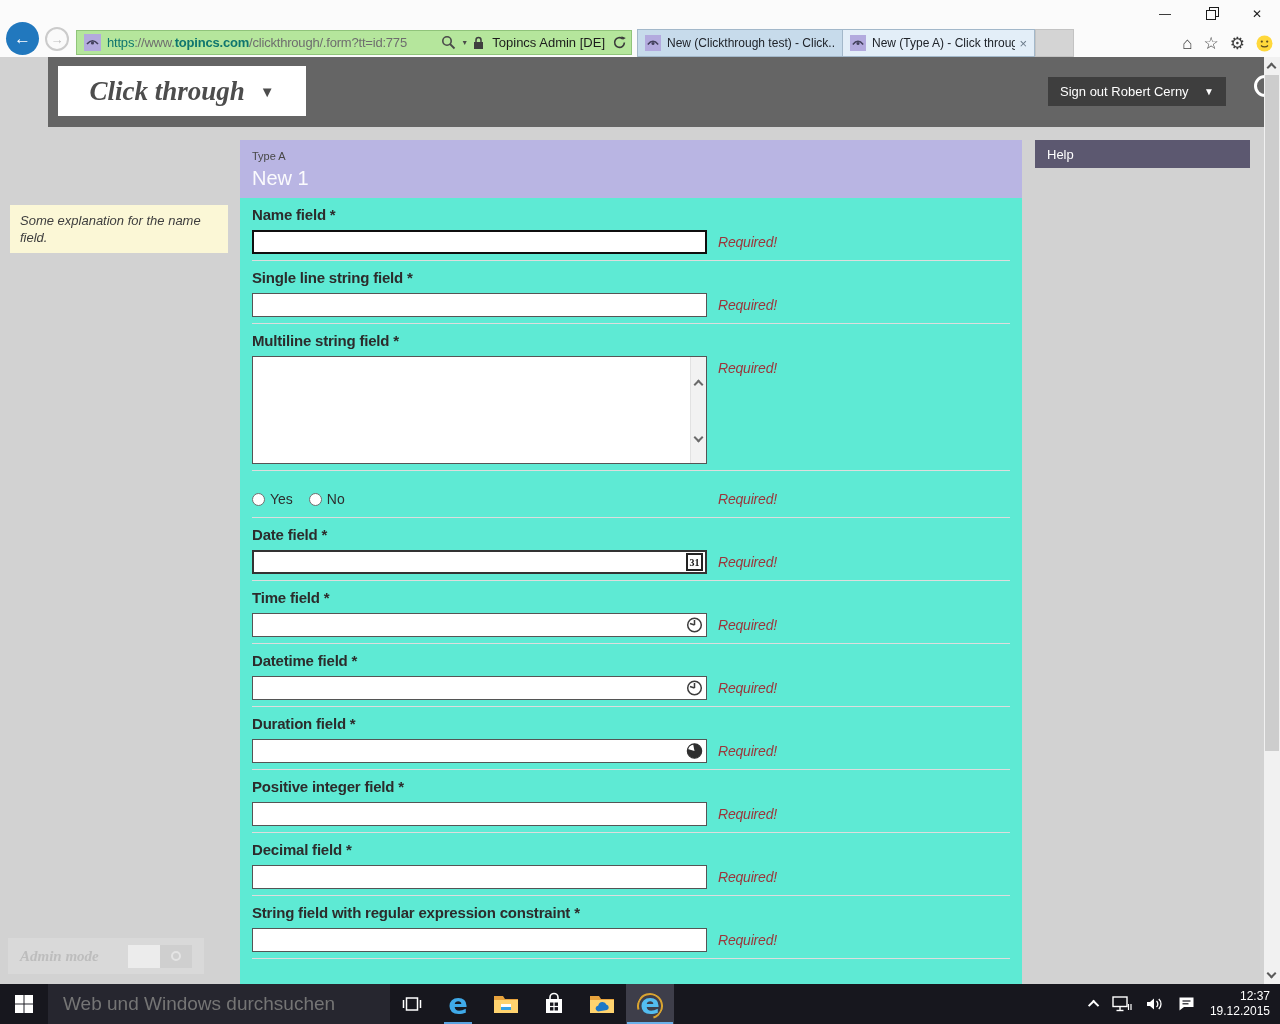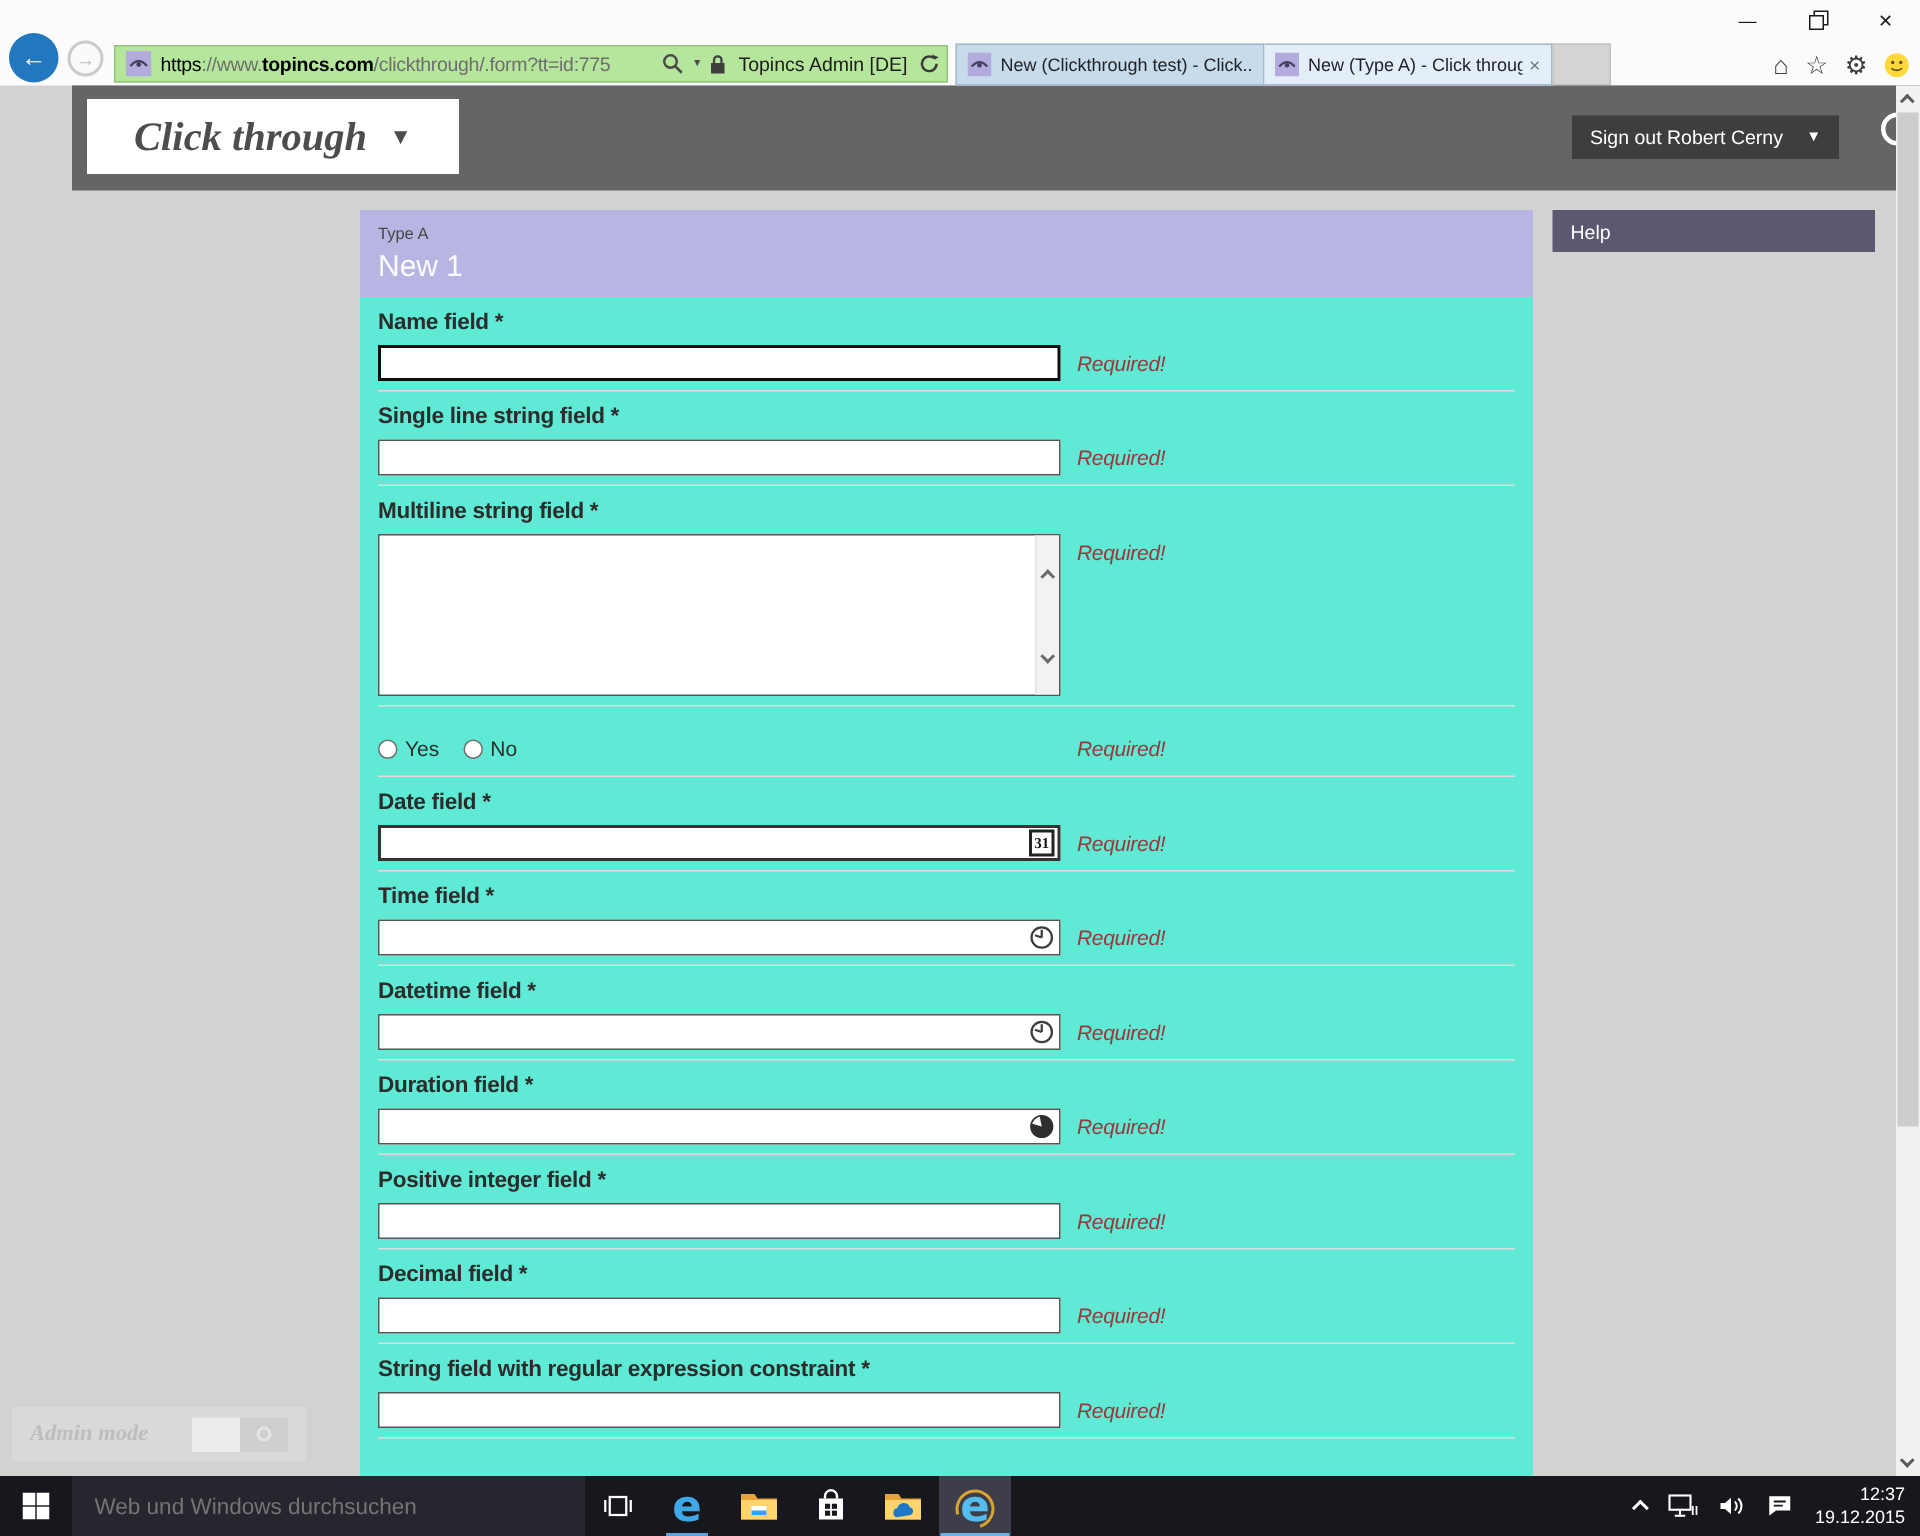--- a/index.html
+++ b/index.html
@@ -24,7 +24,7 @@
            display:flex;align-items:center;padding:0 5px;}
   .favicon{margin:0 6px 0 2px;flex:none;}
   .url{font-size:13px;white-space:nowrap;overflow:hidden;flex:1;letter-spacing:-0.2px;}
-  .u-dark{color:#000000}.u-muted{color:#6e6e6e}.u-bold{font-weight:bold}
+  .u-dark{color:#0f766e}.u-muted{color:#6e6e6e}.u-bold{font-weight:bold}
   .addr-right{display:flex;align-items:center;gap:5px;margin-left:4px;flex:none;}
   .addr-caret{font-size:7px;color:#4a4a4a;}
   .cert{font-size:13px;color:#1c1c1c;white-space:nowrap;margin:0 3px;}

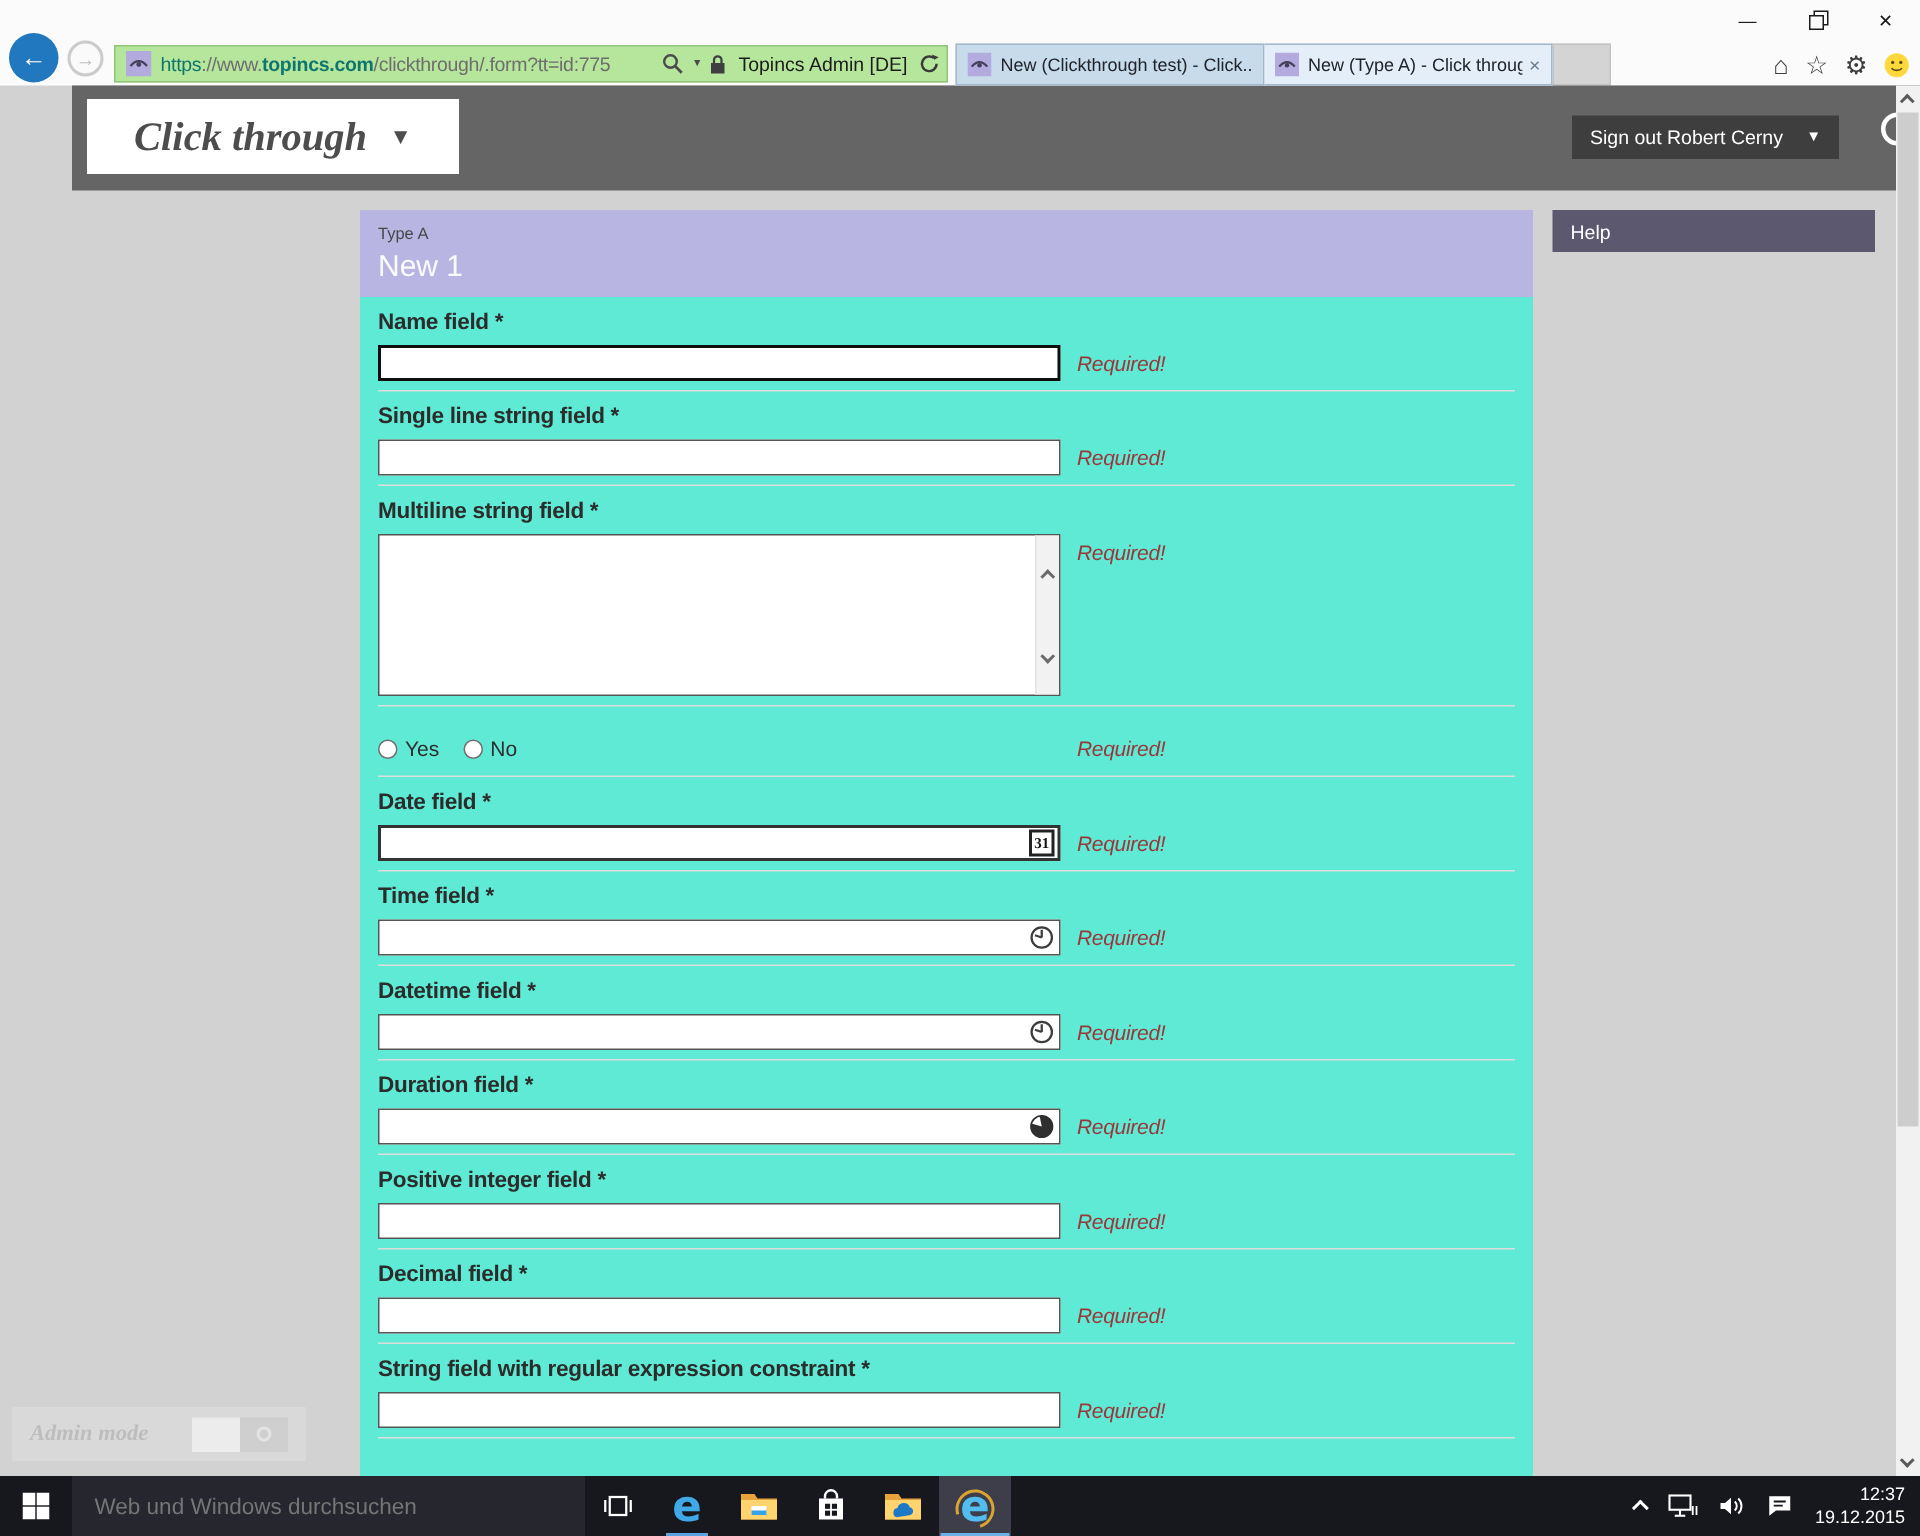--- a/index.html
+++ b/index.html
@@ -217,6 +217,7 @@
     <div class="banner-title">New 1</div>
   </div>
   <div class="help-bar">Help</div>
+  <div class="note">Some explanation for the name field.</div>
 
   <div class="main-col">
     <div>

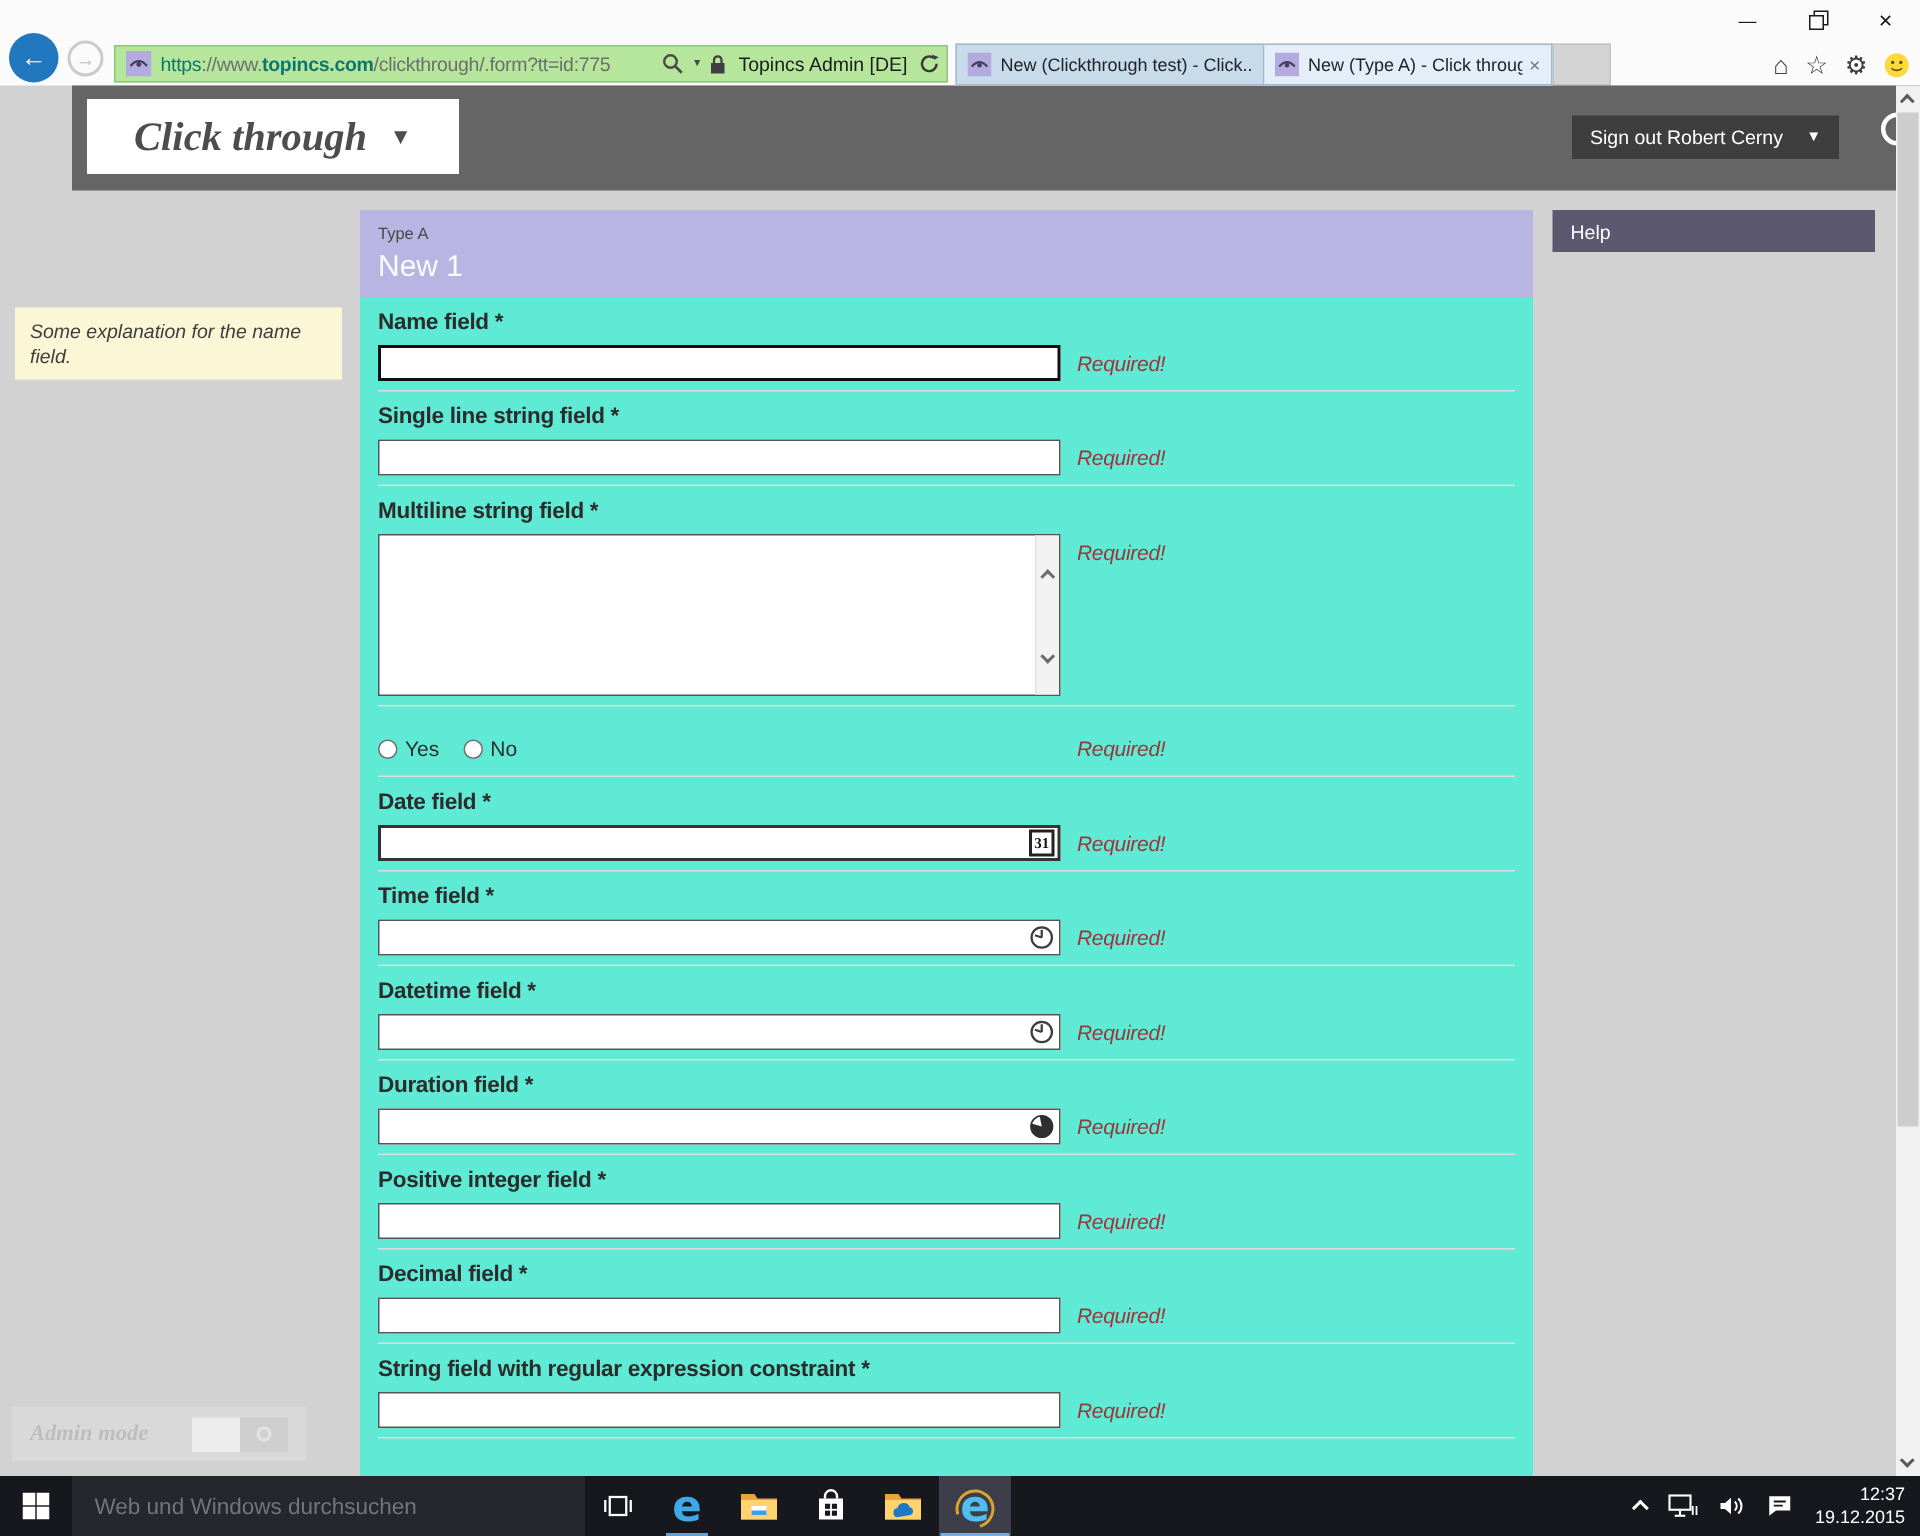--- a/index.html
+++ b/index.html
@@ -103,7 +103,7 @@
   .taskbar{position:absolute;left:0;bottom:0;width:100%;height:40px;background:#17171e;display:flex;align-items:stretch;}
   .start-btn{width:48px;display:flex;align-items:center;justify-content:center;flex:none;}
   .tb-search{width:342px;background:#26262f;display:flex;align-items:center;padding:0 13px;flex:none;}
-  .tb-search input{background:transparent;border:none;color:#9e9e9e;font-size:15px;width:100%;outline:none;
+  .tb-search input{background:transparent;border:none;color:#9e9e9e;font-size:19px;width:100%;outline:none;
                    font-family:"Liberation Sans",sans-serif;}
   .tb-slot{width:48px;display:flex;align-items:center;justify-content:center;position:relative;flex:none;}
   .tb-slot.tv{width:44px;}

